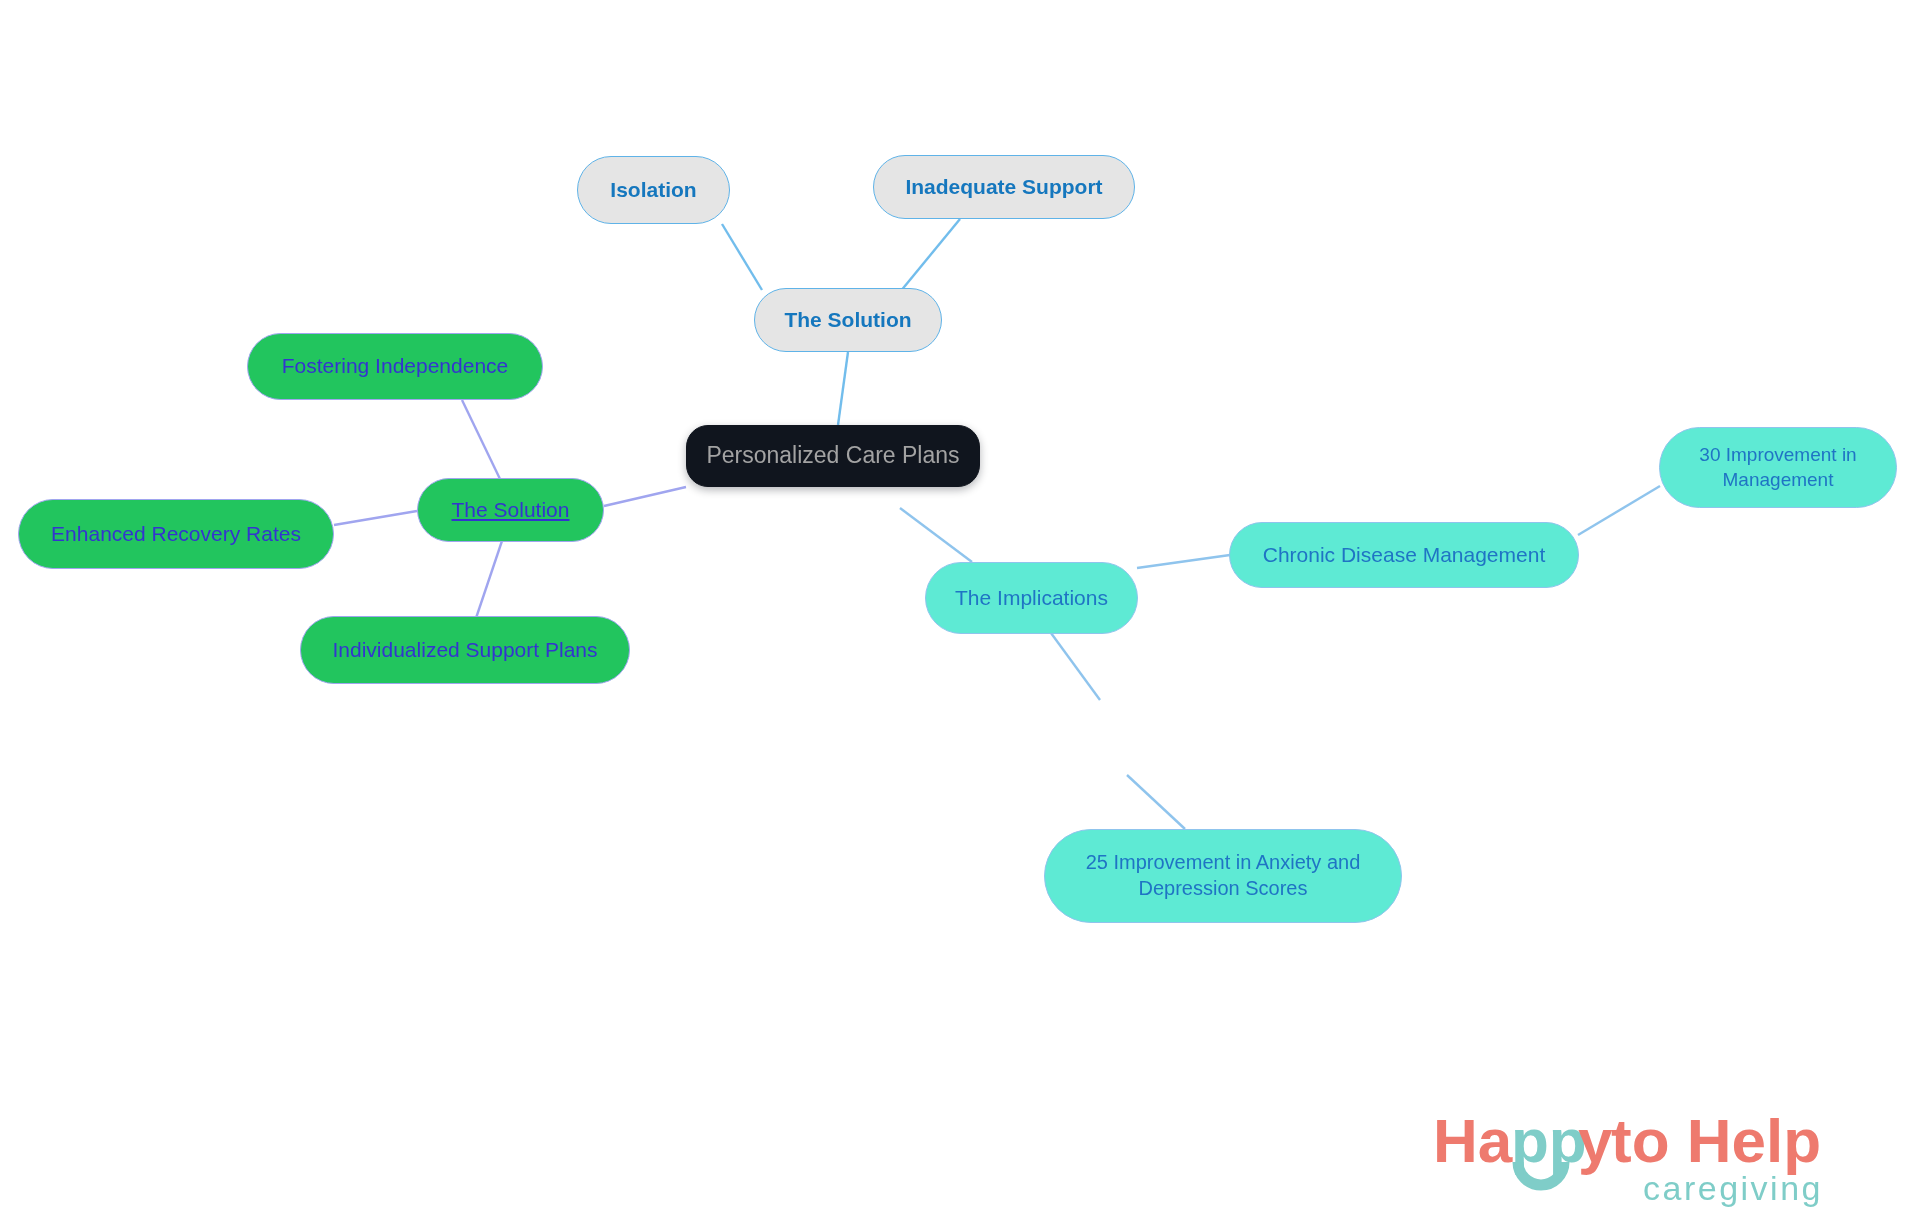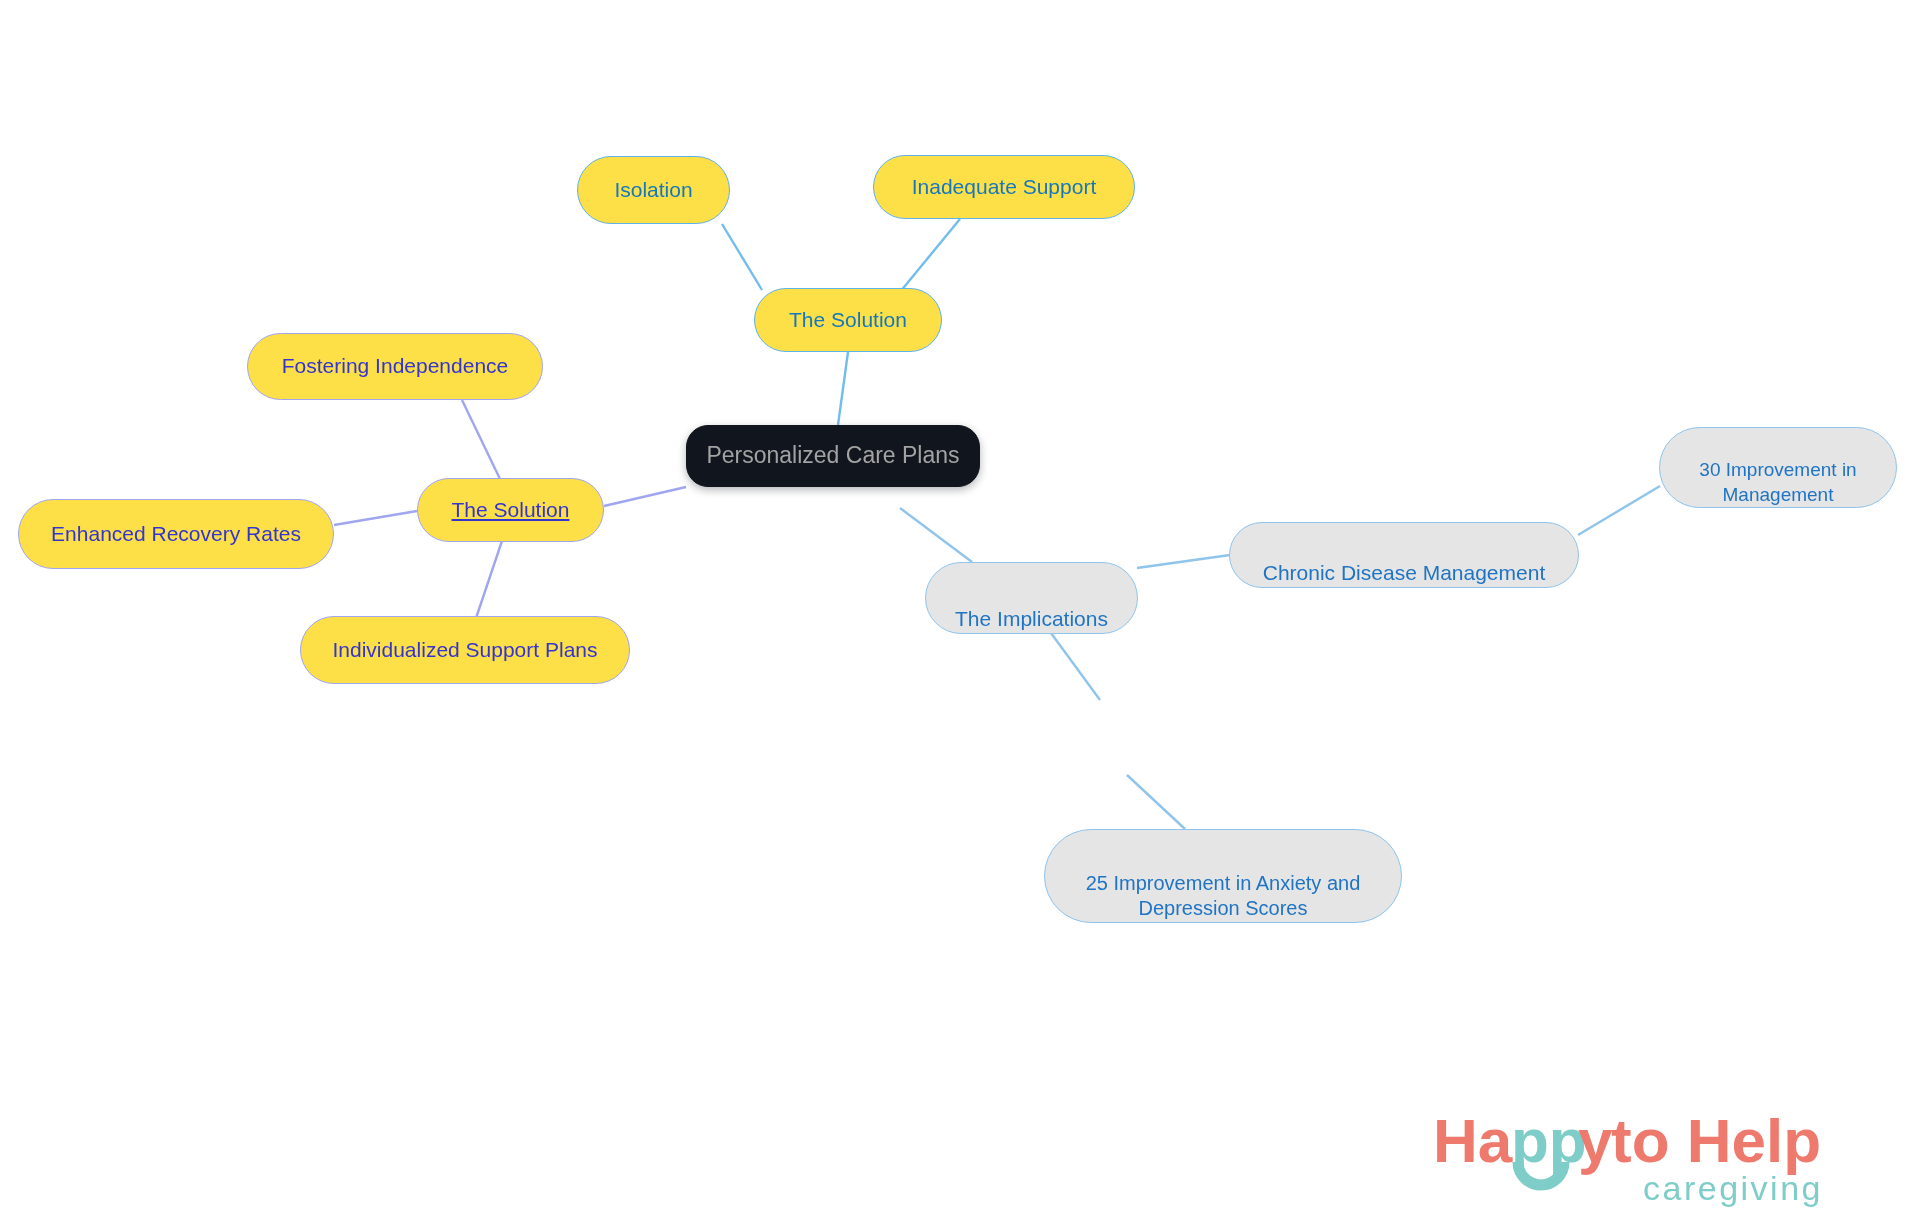--- a/index.html
+++ b/index.html
@@ -57,10 +57,11 @@
   }
 
   .node.problem {
-    background: #fde047;
+    background: #e5e5e5;
     border-color: #5fb3e8;
     color: #1577be;
     font-size: 21px;
+    font-weight: bold;
   }
 
   .node.solution {

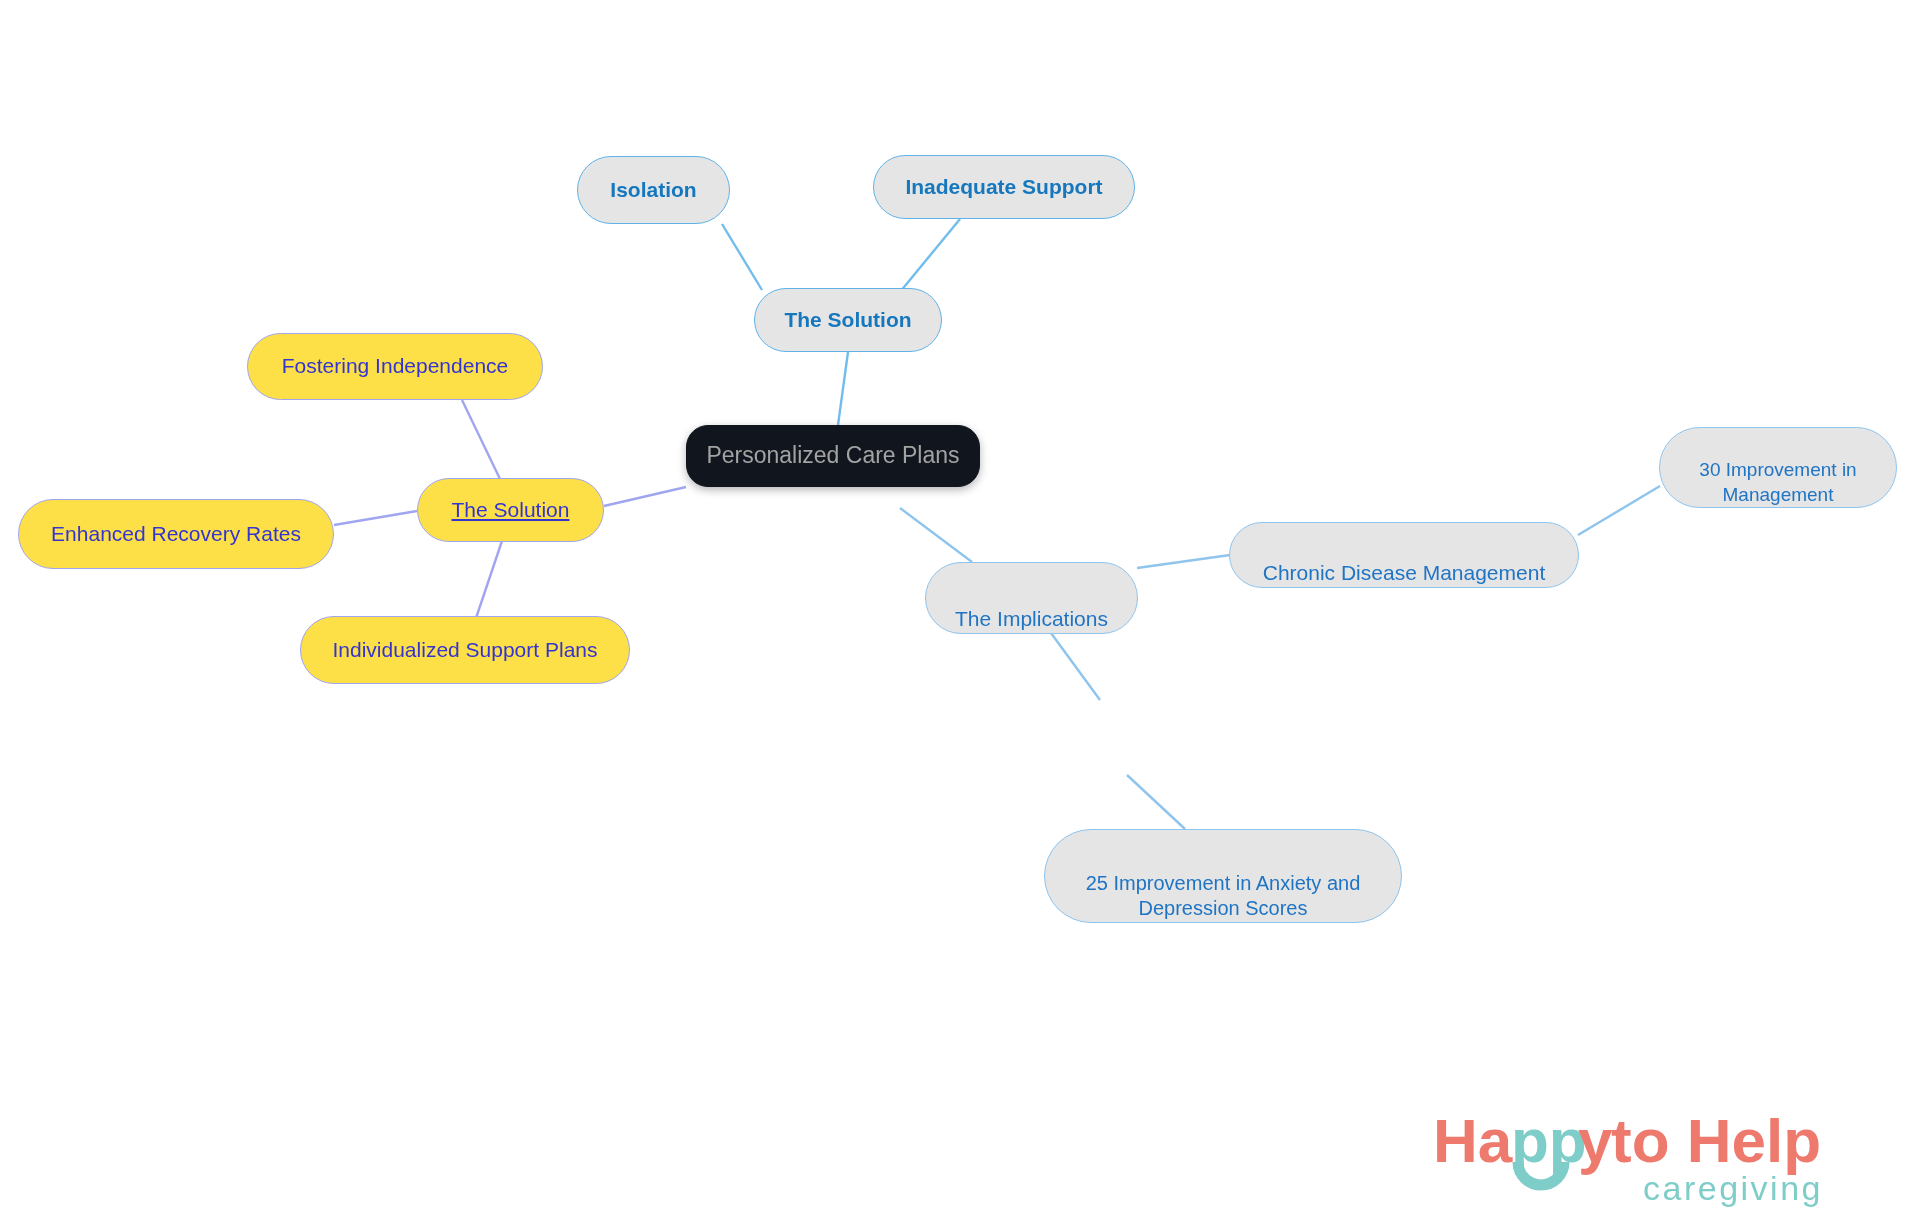--- a/index.html
+++ b/index.html
@@ -65,7 +65,7 @@
   }
 
   .node.solution {
-    background: #fde047;
+    background: #22c55e;
     border-color: #a0a5ef;
     color: #3434cf;
     font-size: 21px;

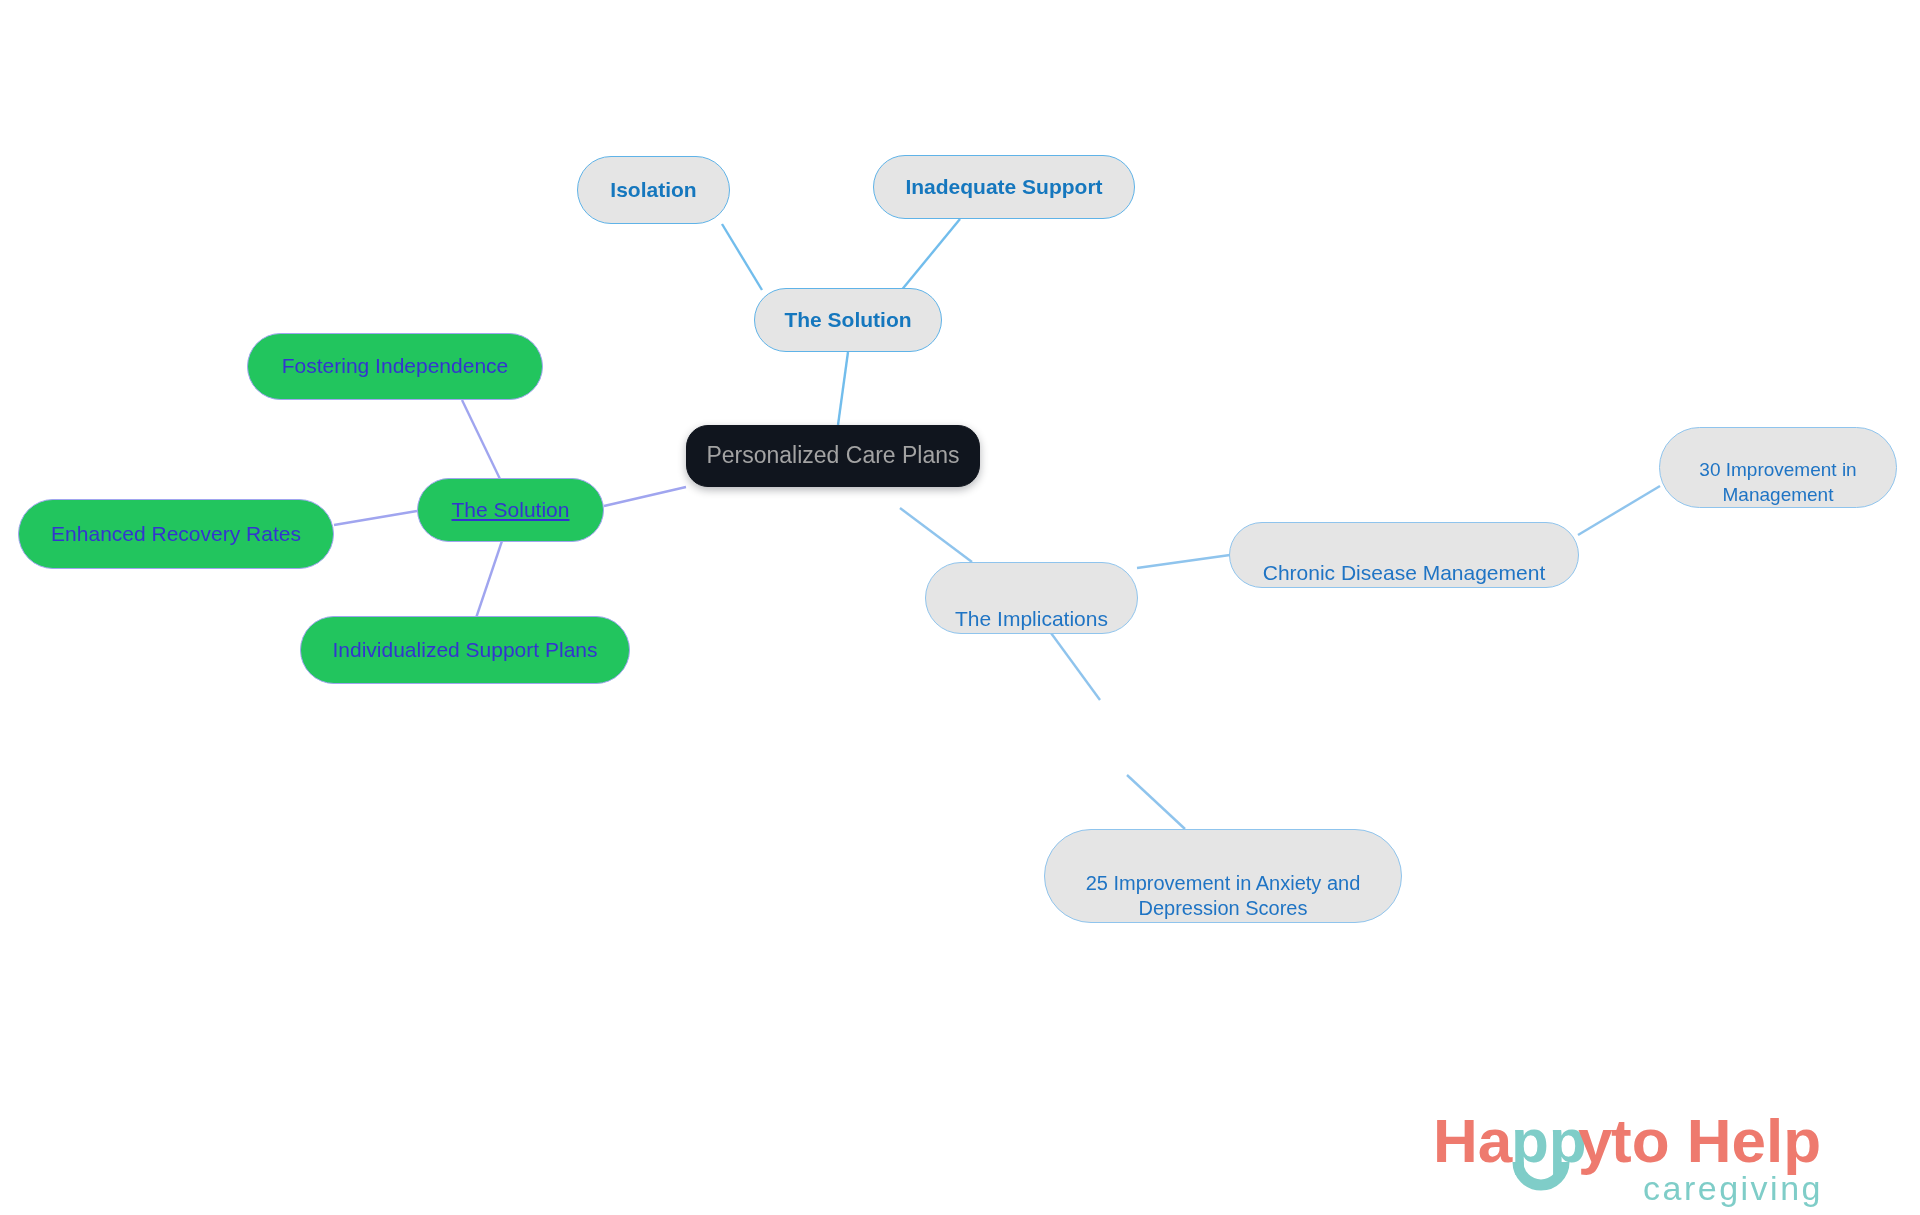--- a/index.html
+++ b/index.html
@@ -72,11 +72,10 @@
   }
 
   .node.implication {
-    background: #e5e5e5;
+    background: #5eead4;
     border-color: #8fc4ed;
     color: #1f74c4;
     font-size: 21px;
-    align-items: flex-end;
   }
 
   #logo {

